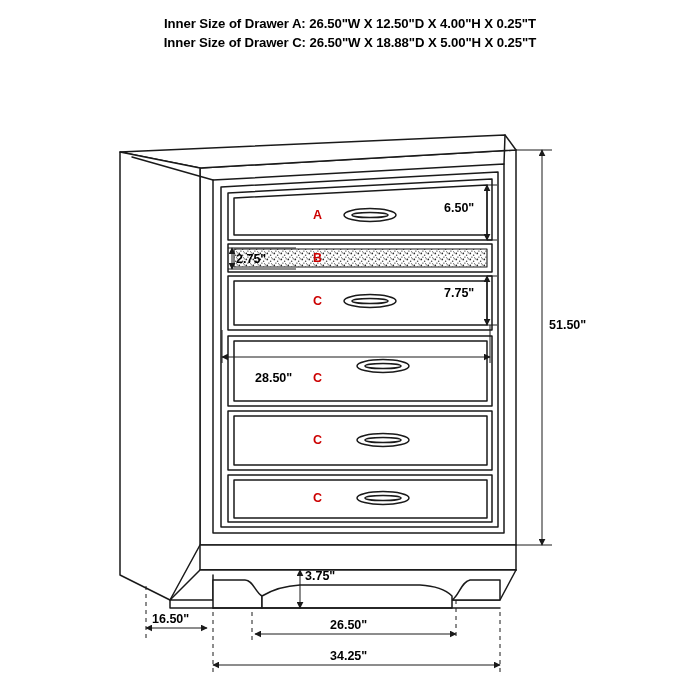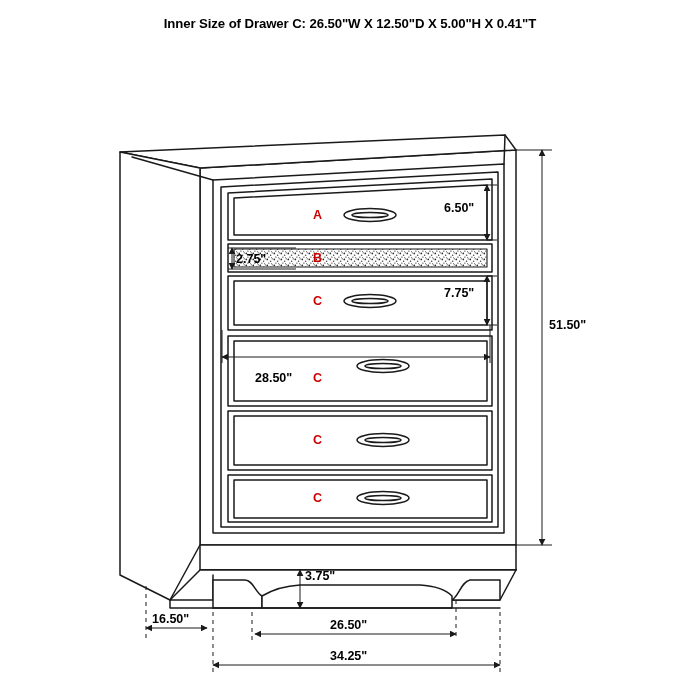--- a/index.html
+++ b/index.html
@@ -58,6 +58,7 @@
 <div id="page">
 
   <div class="spec-block">
+    <div class="spec-line">Inner Size of Drawer A: 26.50"W X 12.50"D X 4.00"H X 0.25"T</div>
     <div class="spec-line">Inner Size of Drawer C: 26.50"W X 12.50"D X 5.00"H X 0.41"T</div>
   </div>
 

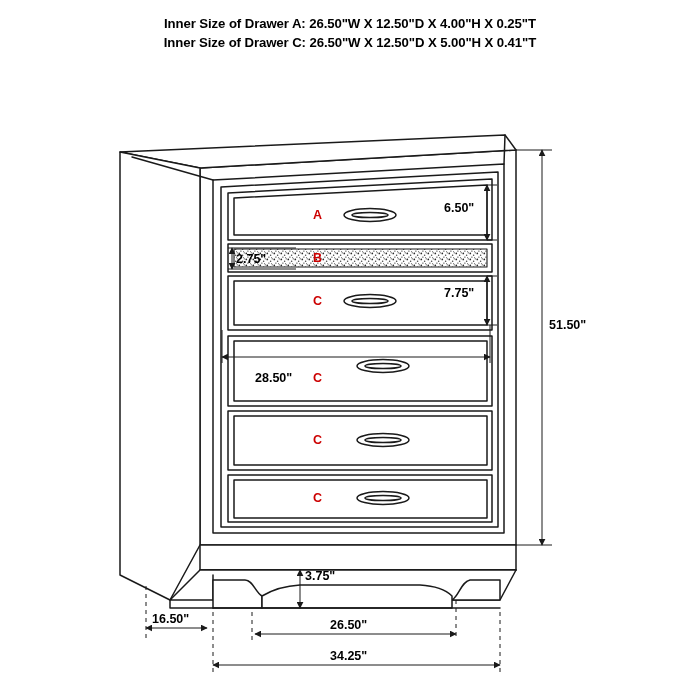--- a/index.html
+++ b/index.html
@@ -59,7 +59,7 @@
 
   <div class="spec-block">
     <div class="spec-line">Inner Size of Drawer A: 26.50"W X 12.50"D X 4.00"H X 0.25"T</div>
-    <div class="spec-line">Inner Size of Drawer C: 26.50"W X 12.50"D X 5.00"H X 0.41"T</div>
+    <div class="spec-line">Inner Size of Drawer C: 26.50"W X 18.88"D X 5.00"H X 0.25"T</div>
   </div>
 
   <svg id="drawing" viewBox="0 0 700 700">

